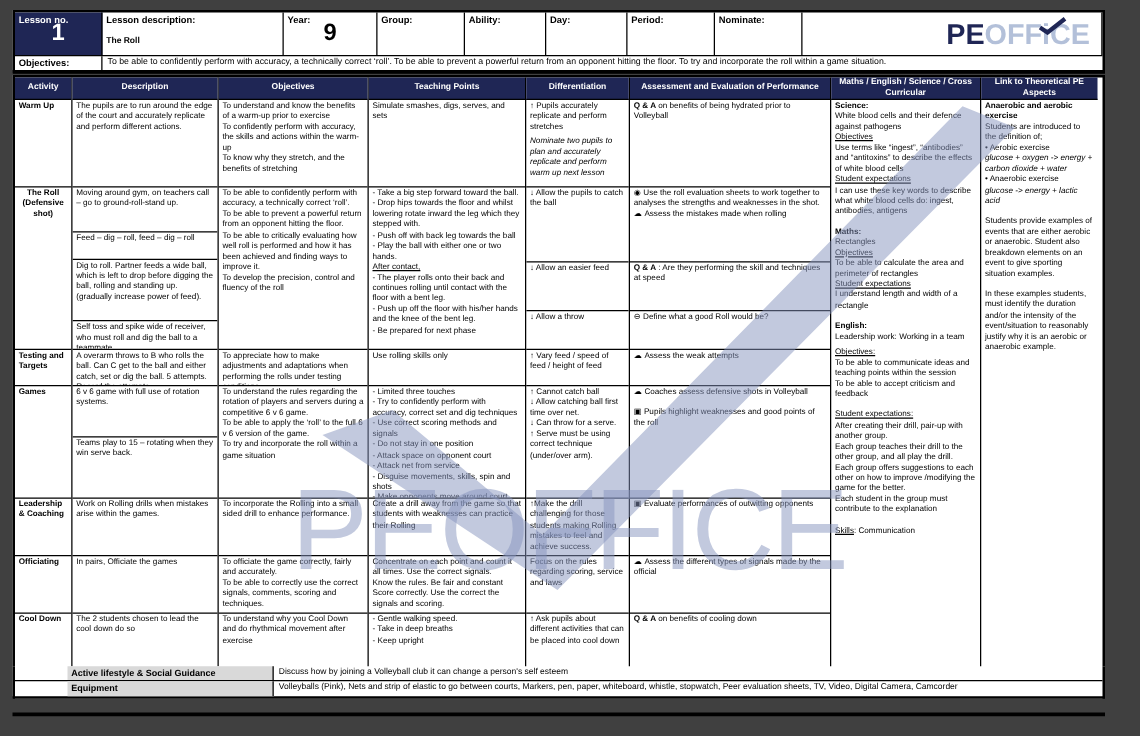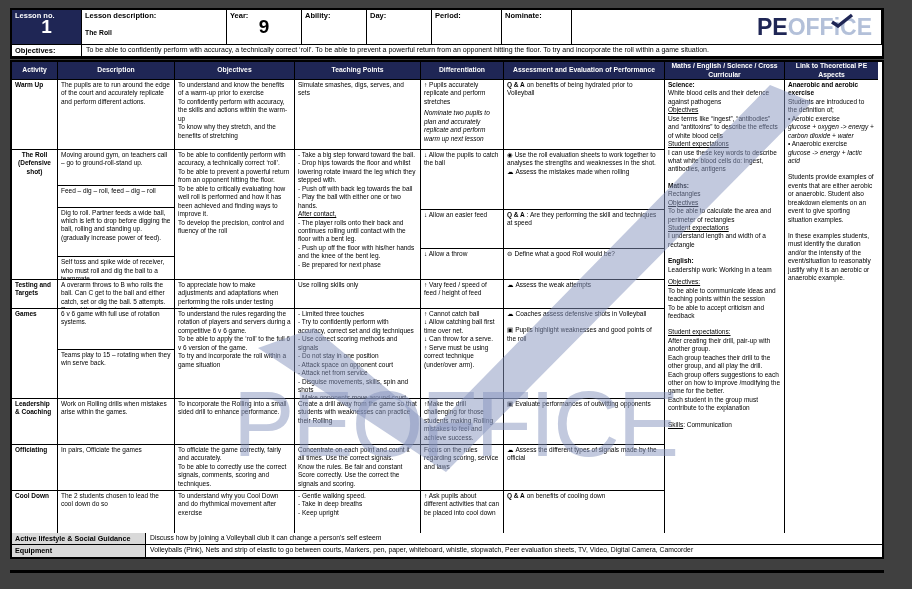--- a/index.html
+++ b/index.html
@@ -79,6 +79,9 @@
       <div class="hlabel">Year:</div>
       <div class="hbig">9</div>
     </div>
+    <div class="hcell" style="width:70px">
+      <div class="hlabel">Group:</div>
+    </div>
     <div class="hcell" style="width:65px">
       <div class="hlabel">Ability:</div>
     </div>

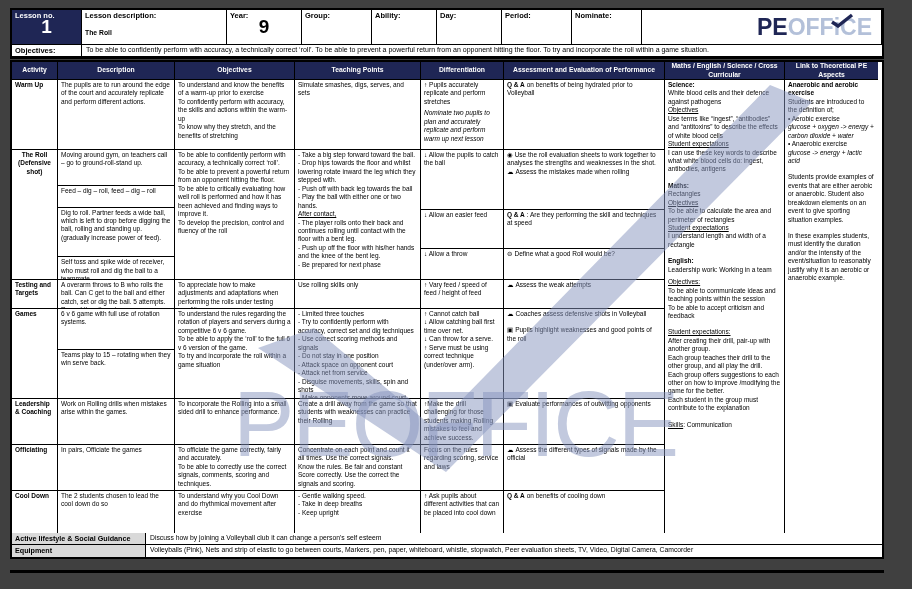--- a/index.html
+++ b/index.html
@@ -53,7 +53,7 @@
   .footer{position:absolute;left:10px;top:533px;width:874px;border:2px solid #000;border-top:none;box-sizing:border-box;background:#fff;}
   .frow{display:flex;border-bottom:1px solid #000;height:12px;box-sizing:border-box;}
   .frow:last-child{border-bottom:none;}
-  .flabel{width:134px;box-sizing:border-box;background:#d9d9d9;border-right:1px solid #000;font-weight:bold;font-size:7.2px;padding:1px 3px;overflow:hidden;}
+  .flabel{width:165px;box-sizing:border-box;background:#d9d9d9;border-right:1px solid #000;font-weight:bold;font-size:7.2px;padding:1px 3px;overflow:hidden;margin-left:42px;}
   .fvalue{flex:1;font-size:6.8px;padding:1px 4px;overflow:hidden;}
   .bottomline{position:absolute;left:10px;top:570px;width:874px;height:3px;background:#000;}
 

